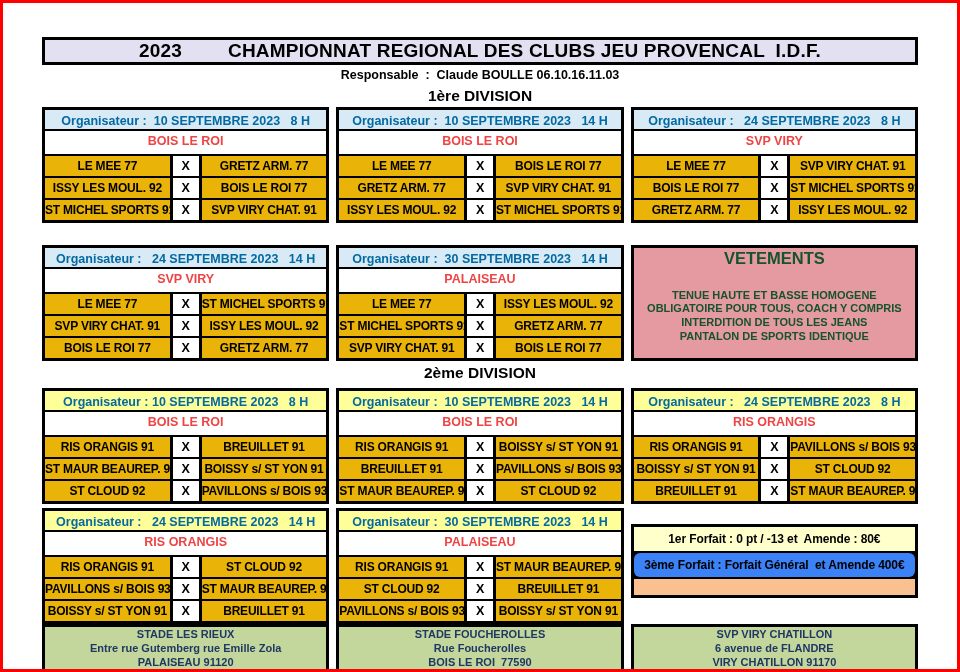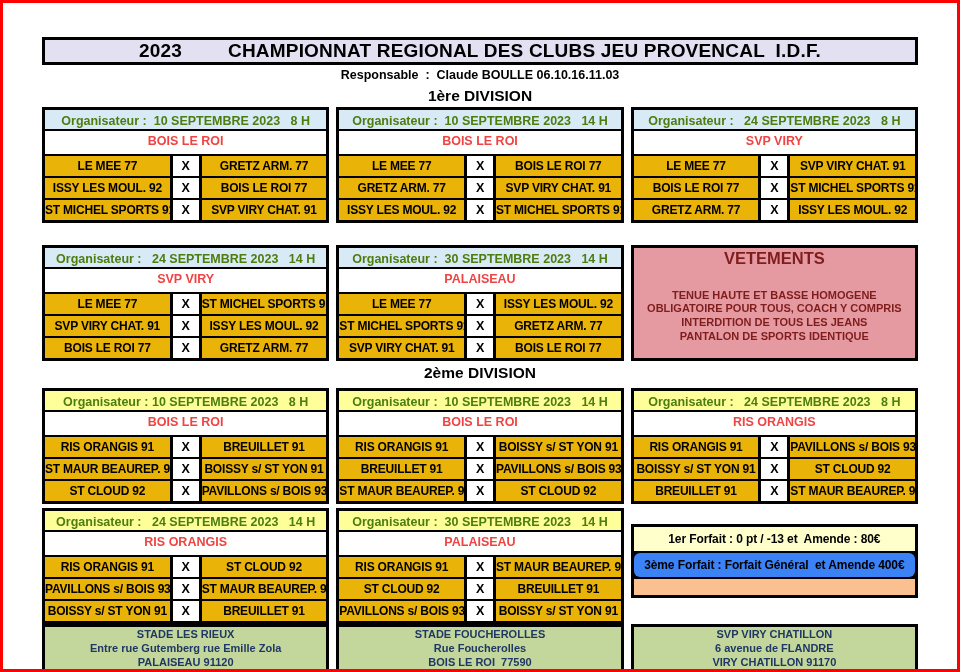--- a/index.html
+++ b/index.html
@@ -40,7 +40,7 @@
     display:flex; flex-direction:column; gap:2px;
   }
   .brow { text-align:center; white-space:pre; overflow:hidden; }
-  .organizer { height:22px; line-height:22px; font-size:12.5px; color:#4d7c0f; }
+  .organizer { height:22px; line-height:22px; font-size:12.5px; color:#0369a1; }
   .venue { height:27px; line-height:20px; font-size:12.5px; background:#fff; color:#ef4444; }
   .match-row {
     height:20px; display:grid; grid-template-columns:1fr 26px 1fr;

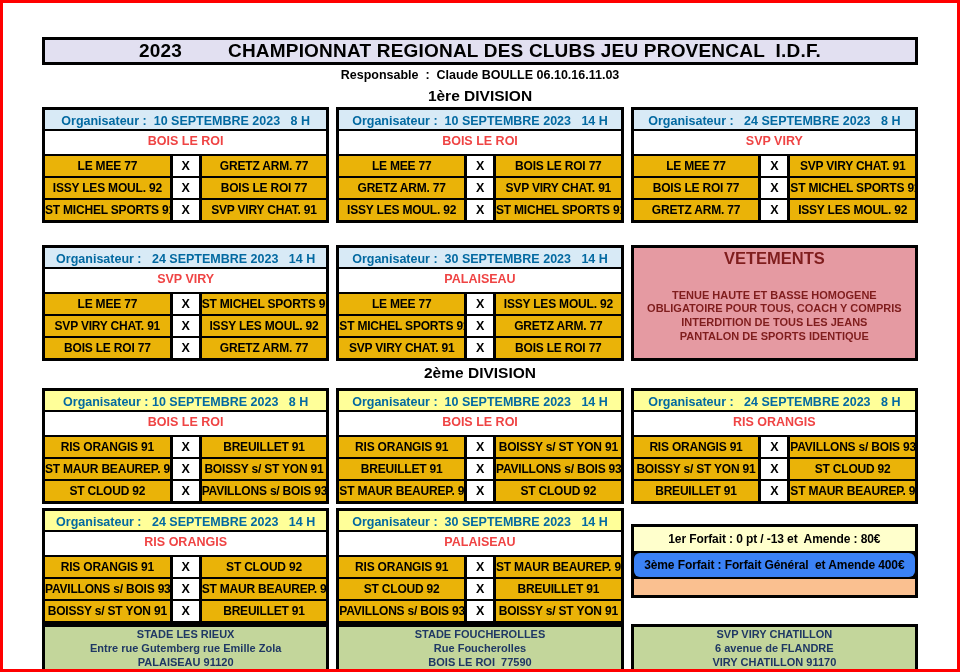--- a/index.html
+++ b/index.html
@@ -52,7 +52,7 @@
   
   .vetements {
     border:3px solid #000; order:5; height:116px;
-    padding:1px 5px; text-align:center; color:#7f1d1d; overflow:hidden;
+    padding:1px 5px; text-align:center; color:#14532d; overflow:hidden;
   }
   .vetements .vt-title { font-size:16.5px; margin-top:0px; }
   .vetements p { font-size:11px; line-height:13px; margin-top:21px; }

